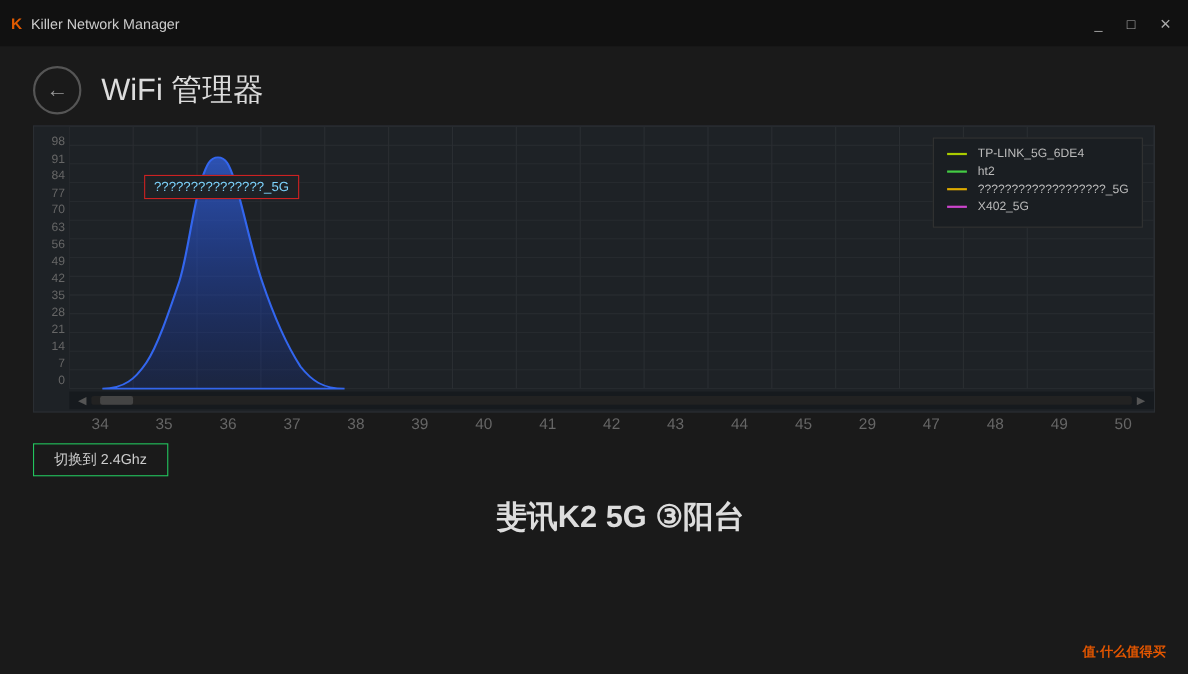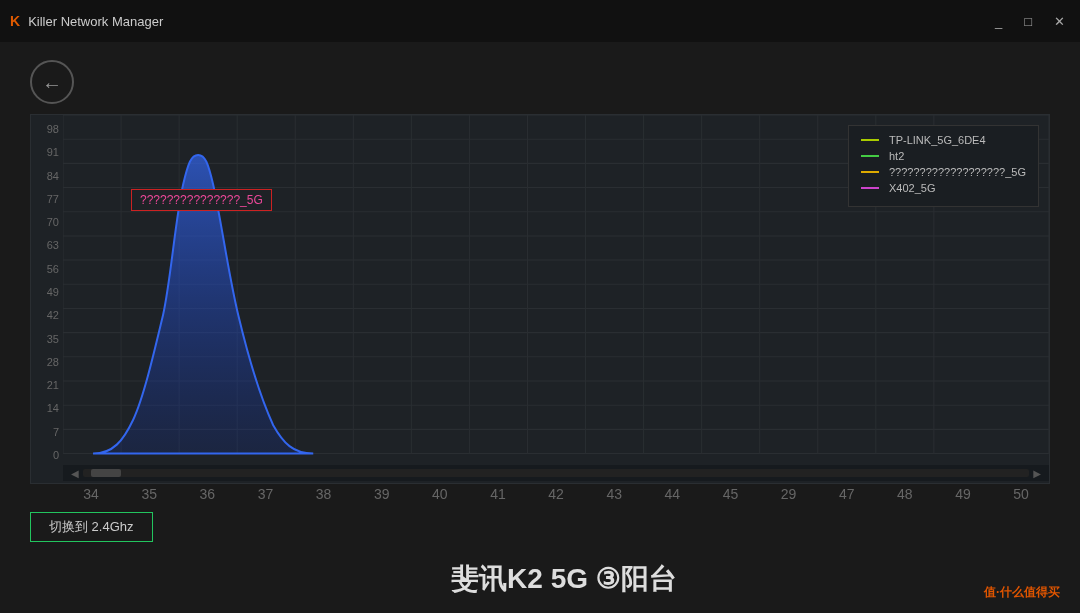--- a/index.html
+++ b/index.html
@@ -227,6 +227,7 @@
 
 <div id="header">
   <div id="back-btn">←</div>
+  <span id="page-title">WiFi 管理器</span>
 </div>
 
 <div id="chart-container">

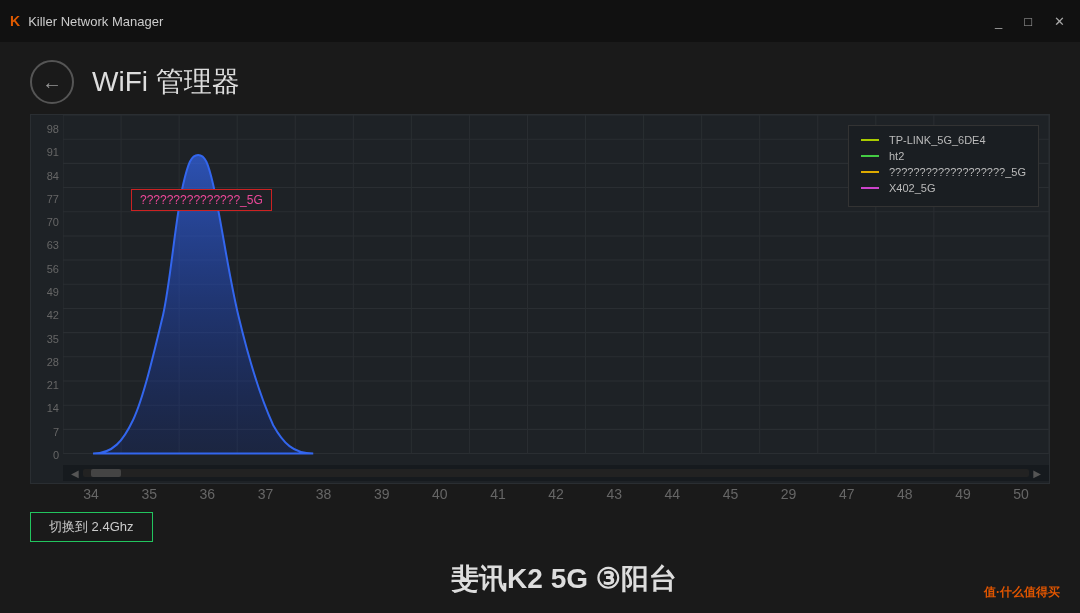--- a/index.html
+++ b/index.html
@@ -74,7 +74,7 @@
     #chart-container {
       position: relative;
       margin: 0 30px;
-      height: 370px;
+      height: 261px;
       background: #1e2226;
       border: 1px solid #2a2e32;
       display: flex;

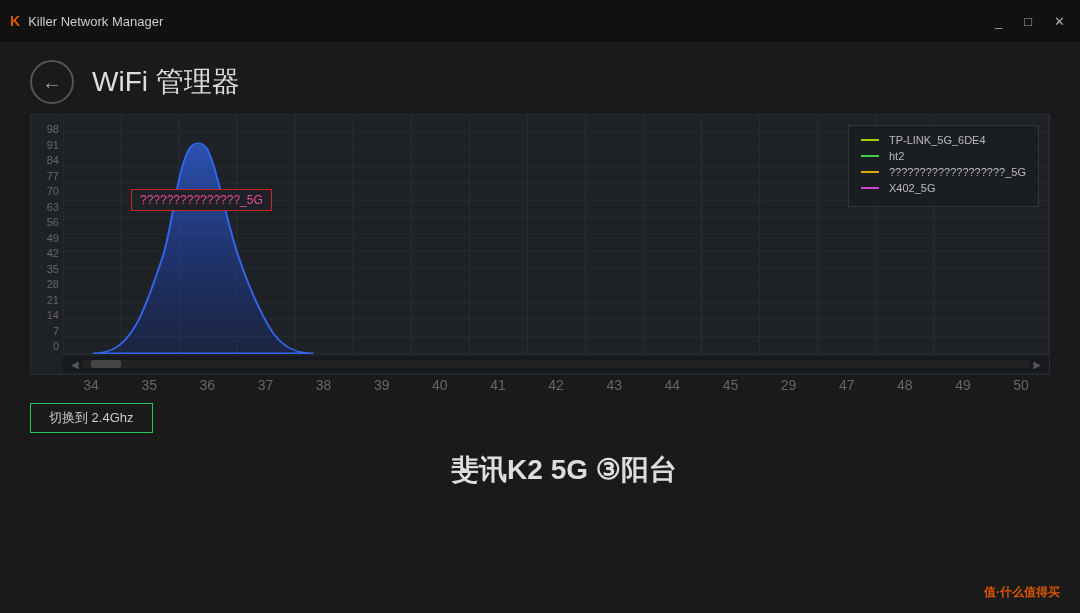--- a/index.html
+++ b/index.html
@@ -121,11 +121,11 @@
     
     #network-label {
       position: absolute;
-      top: 74px;
+      top: 44px;
       left: 68px;
       border: 1px solid #cc2222;
       background: #1e2226;
-      color: #ec4899;
+      color: #7dd3fc;
       font-size: 12px;
       padding: 3px 8px;
       pointer-events: none;

